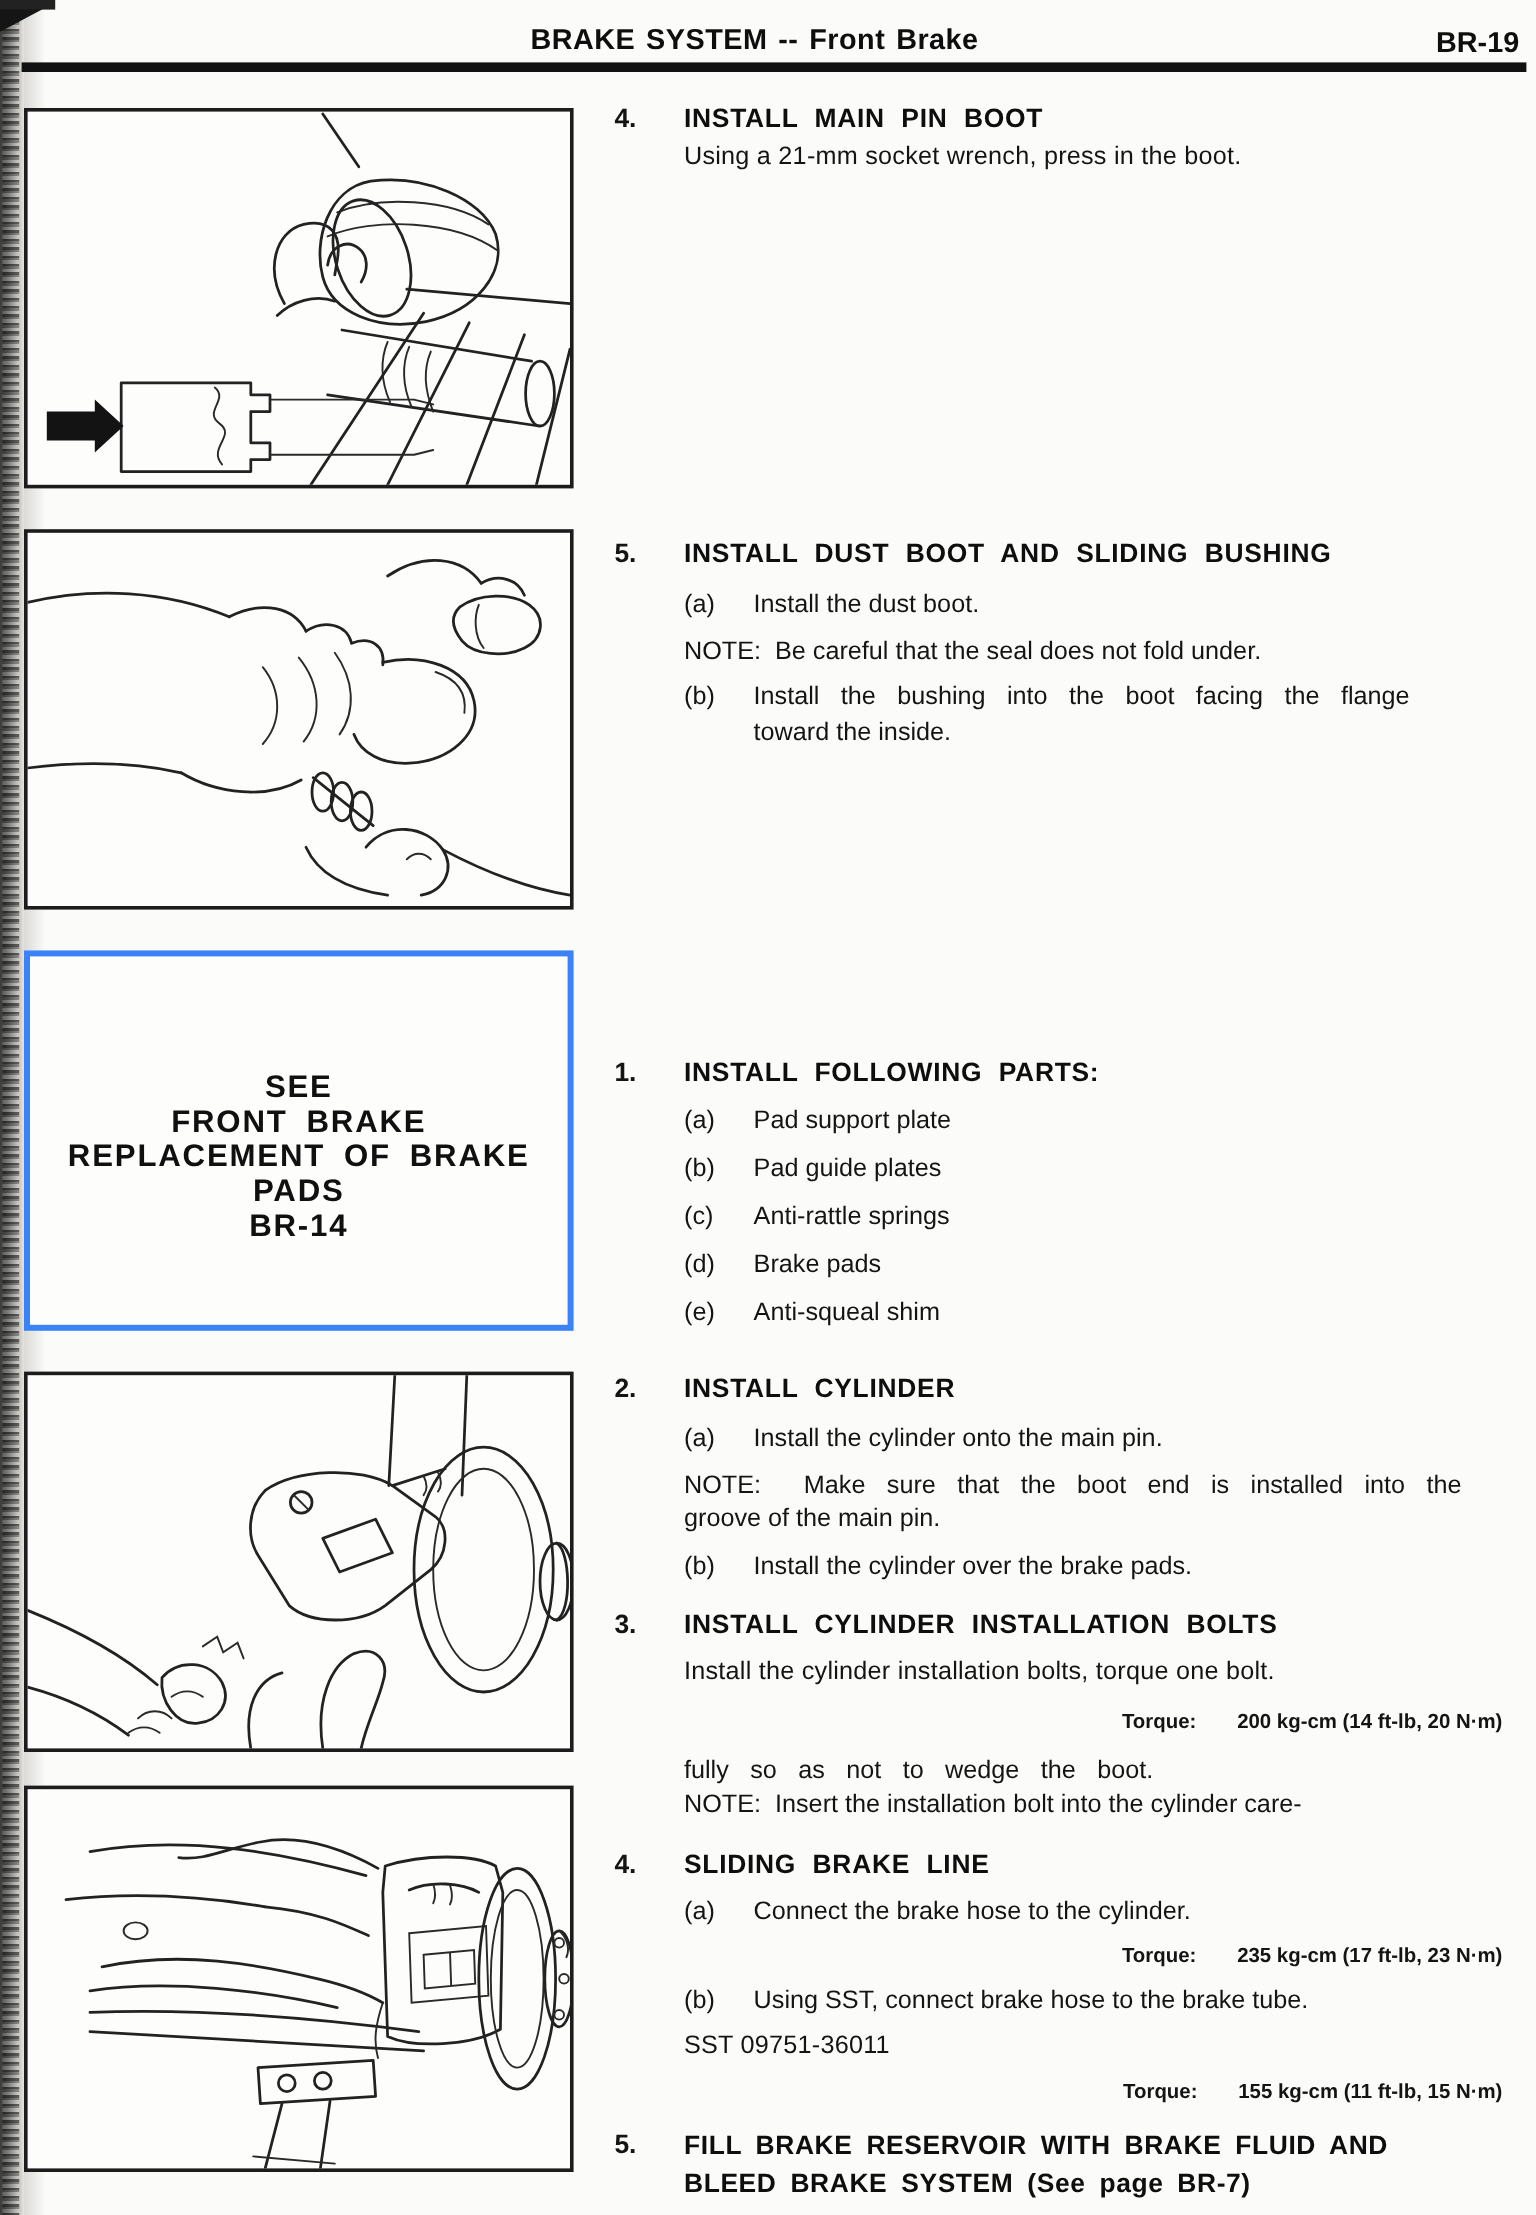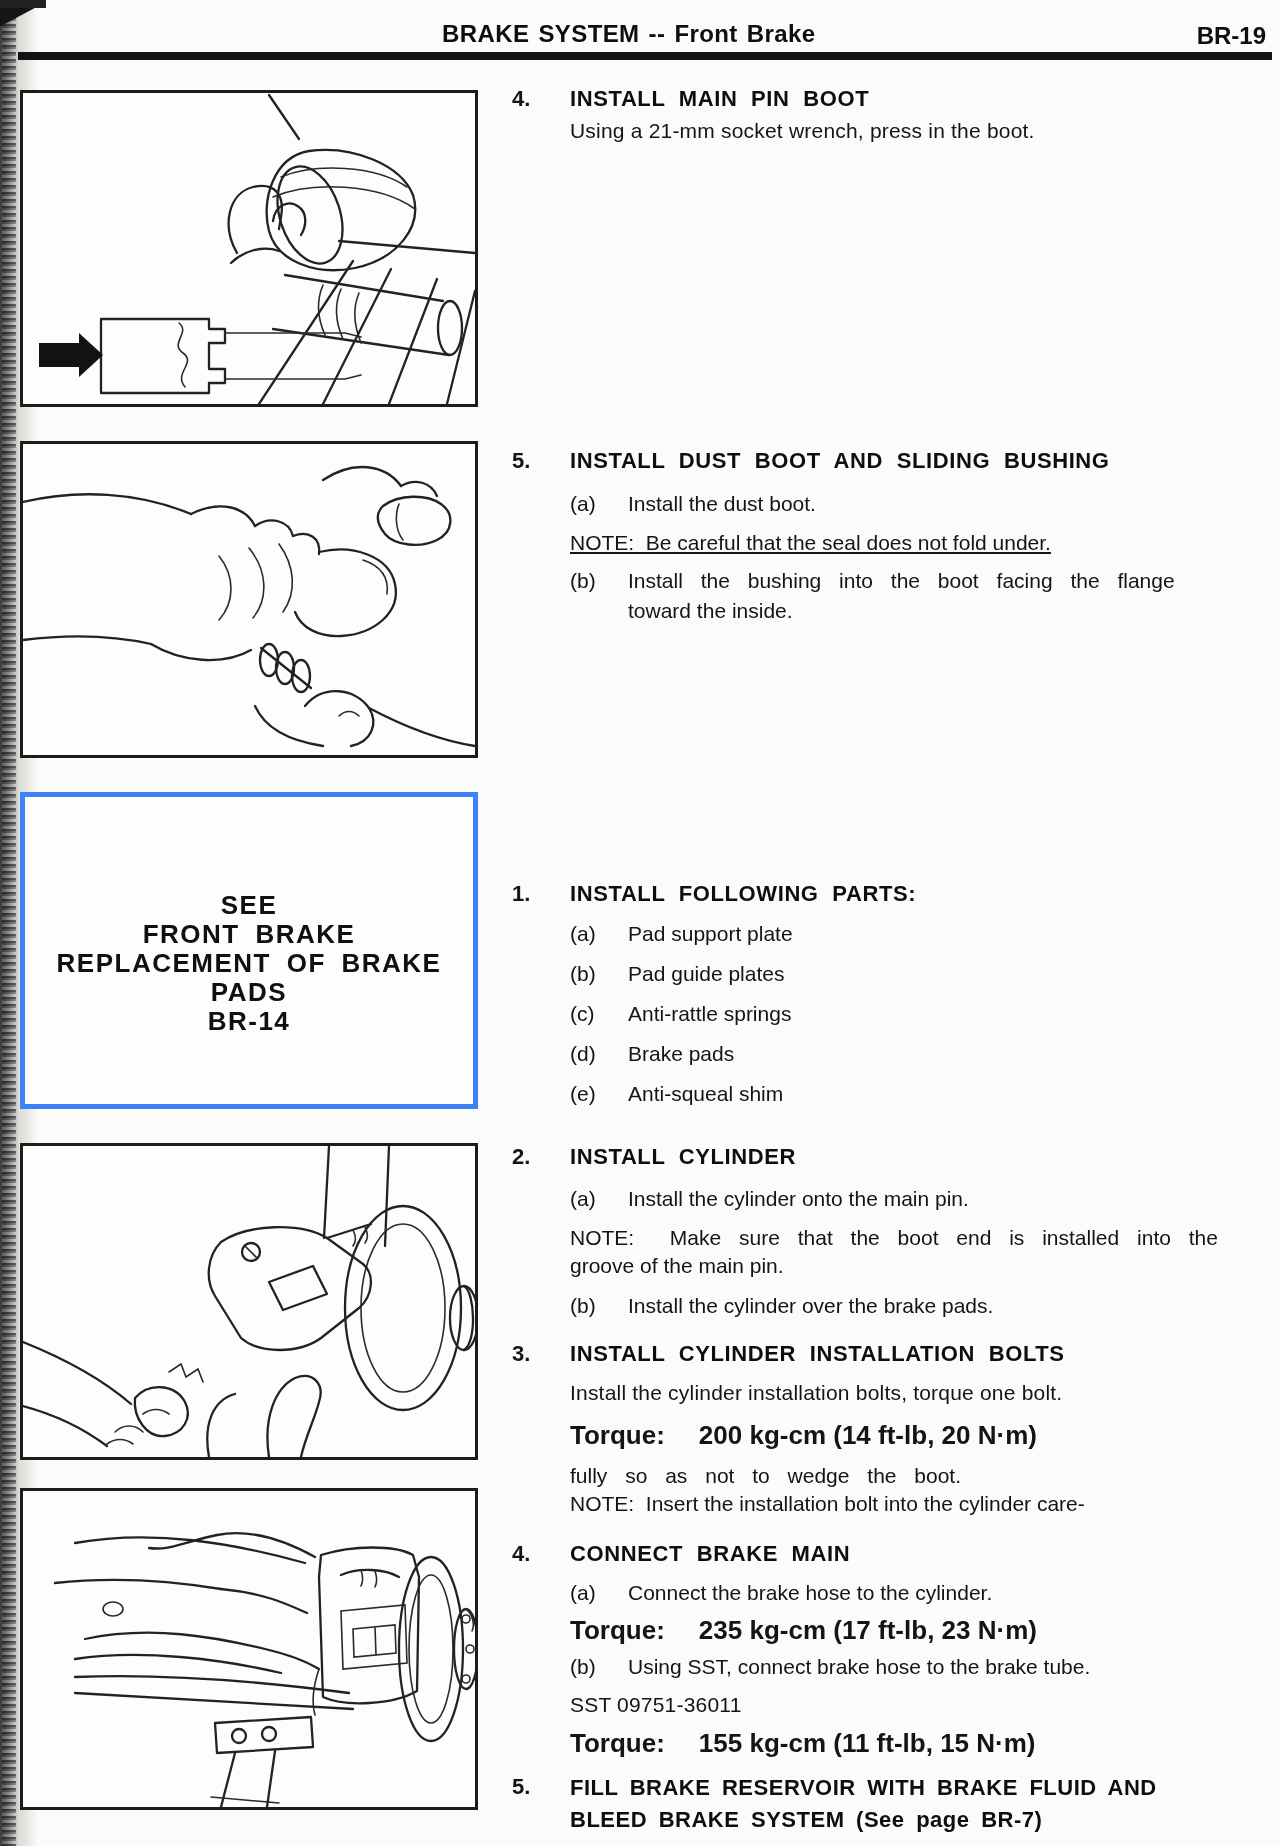--- a/index.html
+++ b/index.html
@@ -230,7 +230,7 @@
       <span class="item-label">(a)</span>
       <span class="item-text">Install the dust boot.</span>
     </div>
-    <div class="note" style="margin-top:9px; line-height:30px;text-decoration:underline;">NOTE:&nbsp; Be careful that the seal does not fold under.</div>
+    <div class="note" style="margin-top:9px; line-height:30px;">NOTE:&nbsp; Be careful that the seal does not fold under.</div>
     <div class="item" style="margin-top:8px;">
       <span class="item-label">(b)</span>
       <span class="item-text stretch">

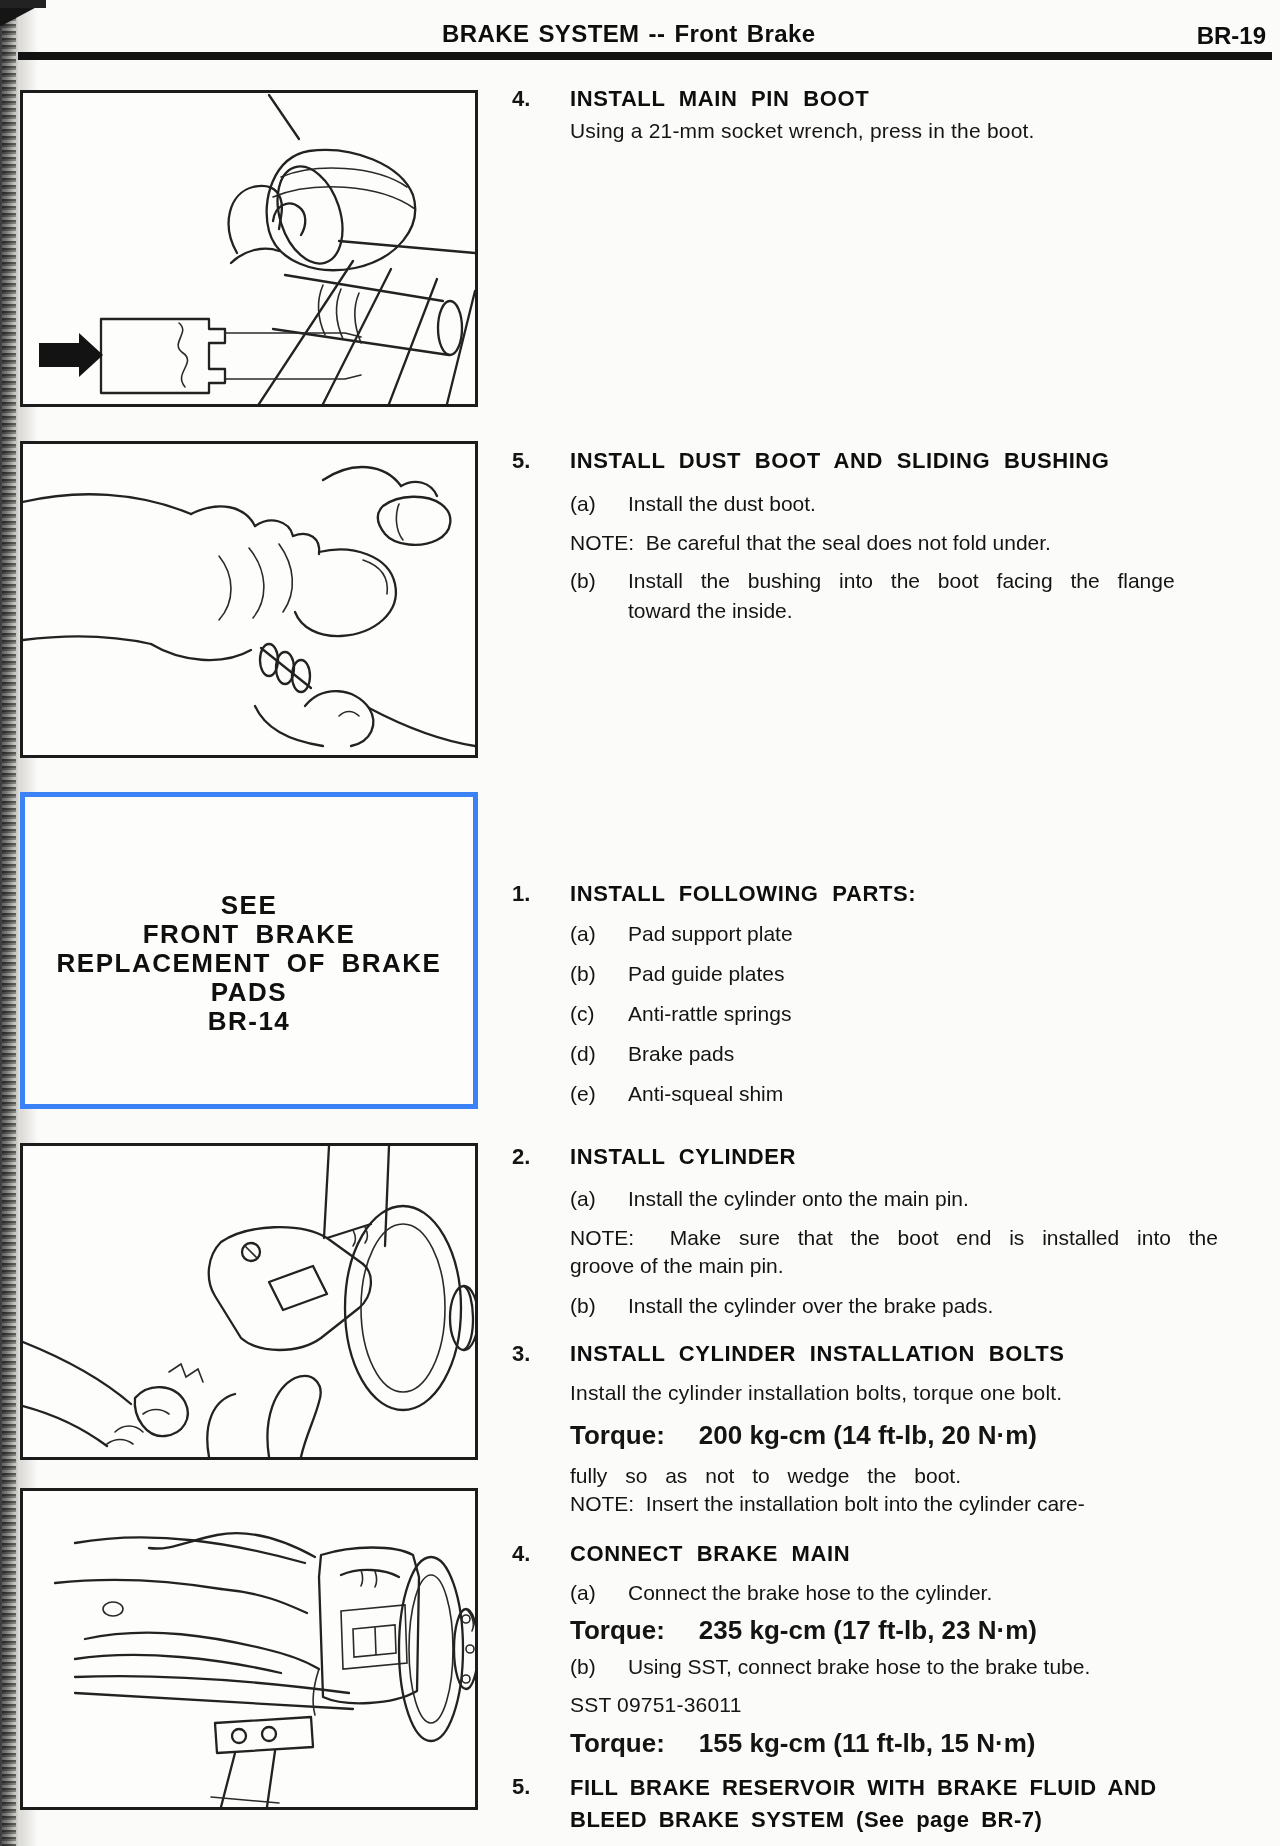--- a/index.html
+++ b/index.html
@@ -74,7 +74,7 @@
   .item-text{flex:1;}
   .note{margin-left:58px; font-size:21px; line-height:28px;}
   .stretch .tline:not(:last-child){word-spacing:12px;}
-  .torque{margin-left:58px; font-size:26px; font-weight:bold; line-height:30px;}
+  .torque{margin-left:58px; font-size:17px; font-weight:bold; line-height:30px;text-align:right;}
   .torque-val{margin-left:34px;}
   .title-lines .tline{font-size:22px; font-weight:bold; line-height:32px; letter-spacing:.5px; word-spacing:5px;}
 </style>

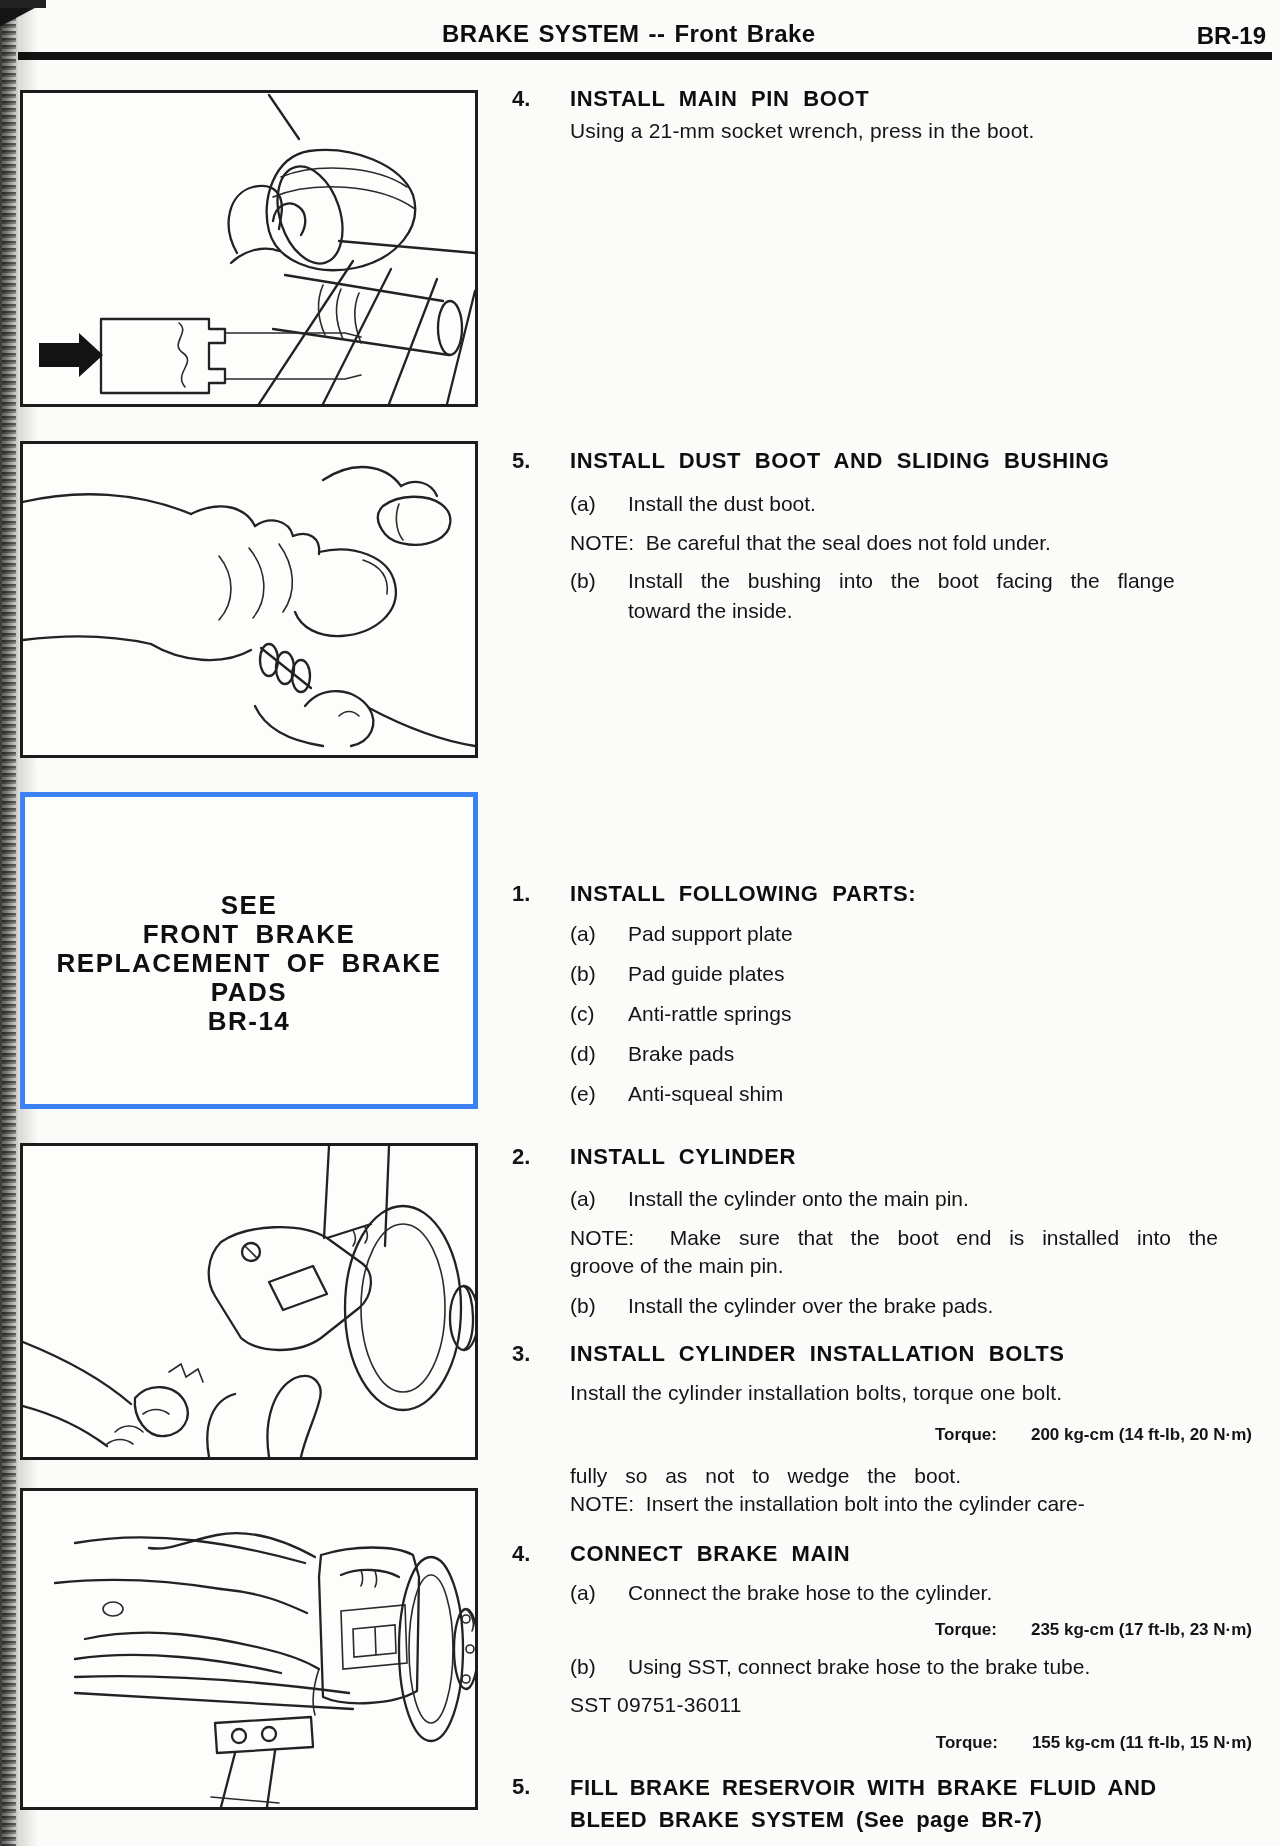--- a/index.html
+++ b/index.html
@@ -305,7 +305,7 @@
   <div class="sec" style="top:1539px;">
     <div class="sec-head">
       <span class="sec-num">4.</span>
-      <span class="sec-title">CONNECT BRAKE MAIN</span>
+      <span class="sec-title">SLIDING BRAKE LINE</span>
     </div>
     <div class="item" style="margin-top:9px;">
       <span class="item-label">(a)</span>

